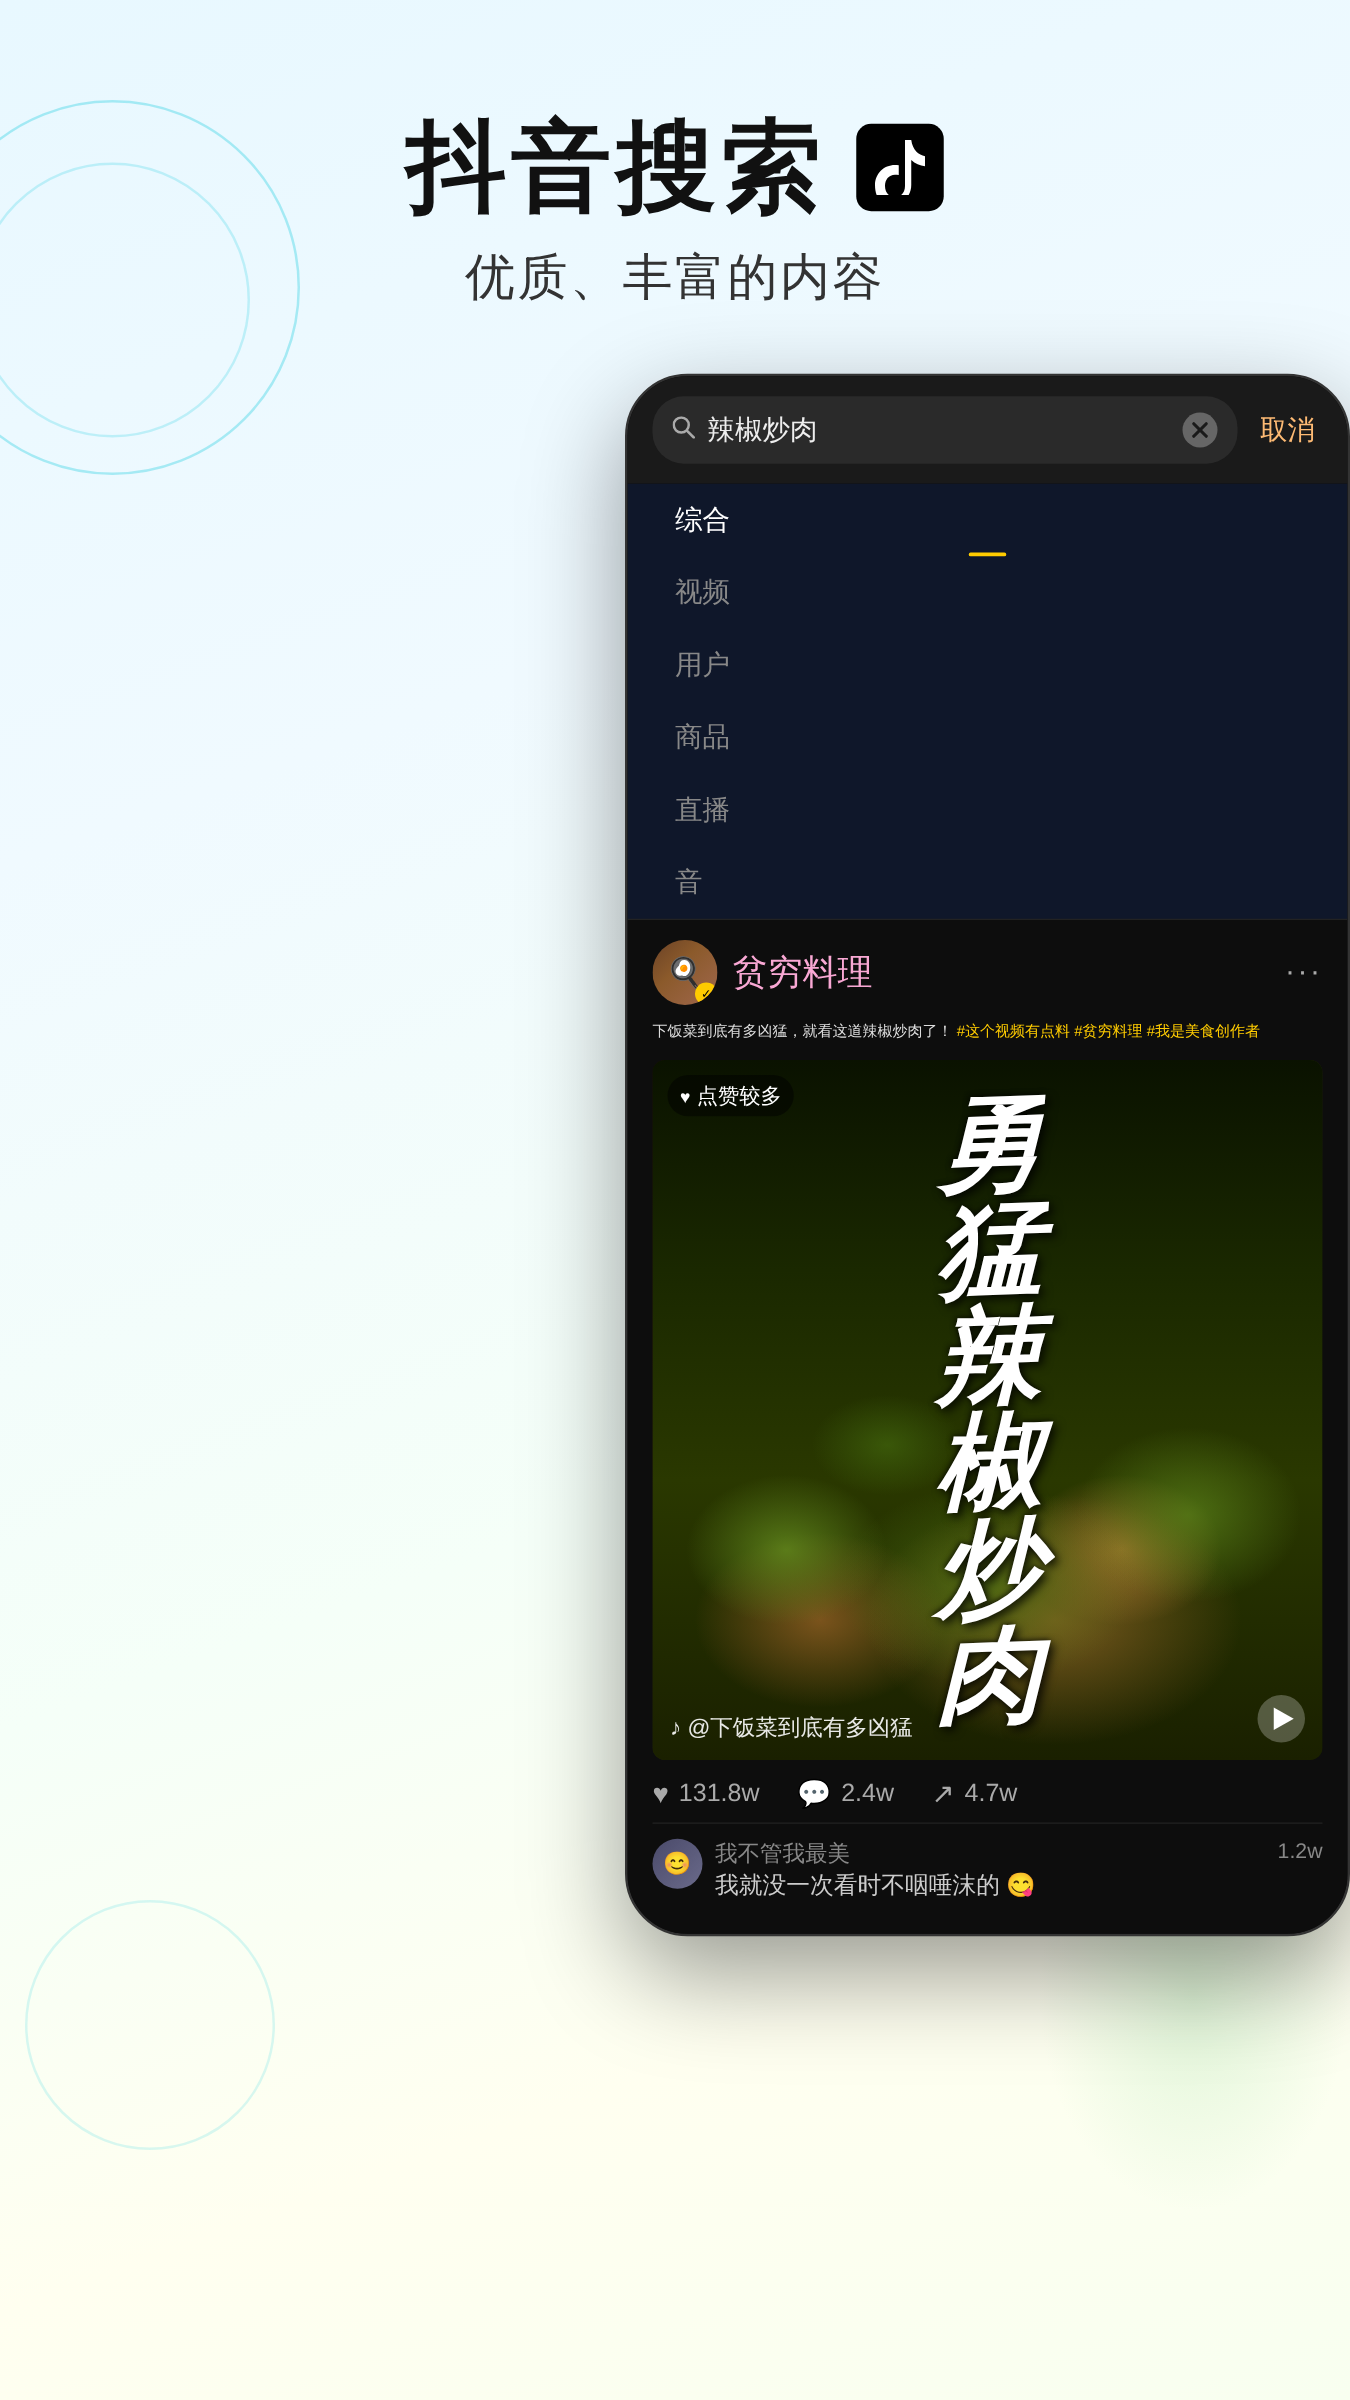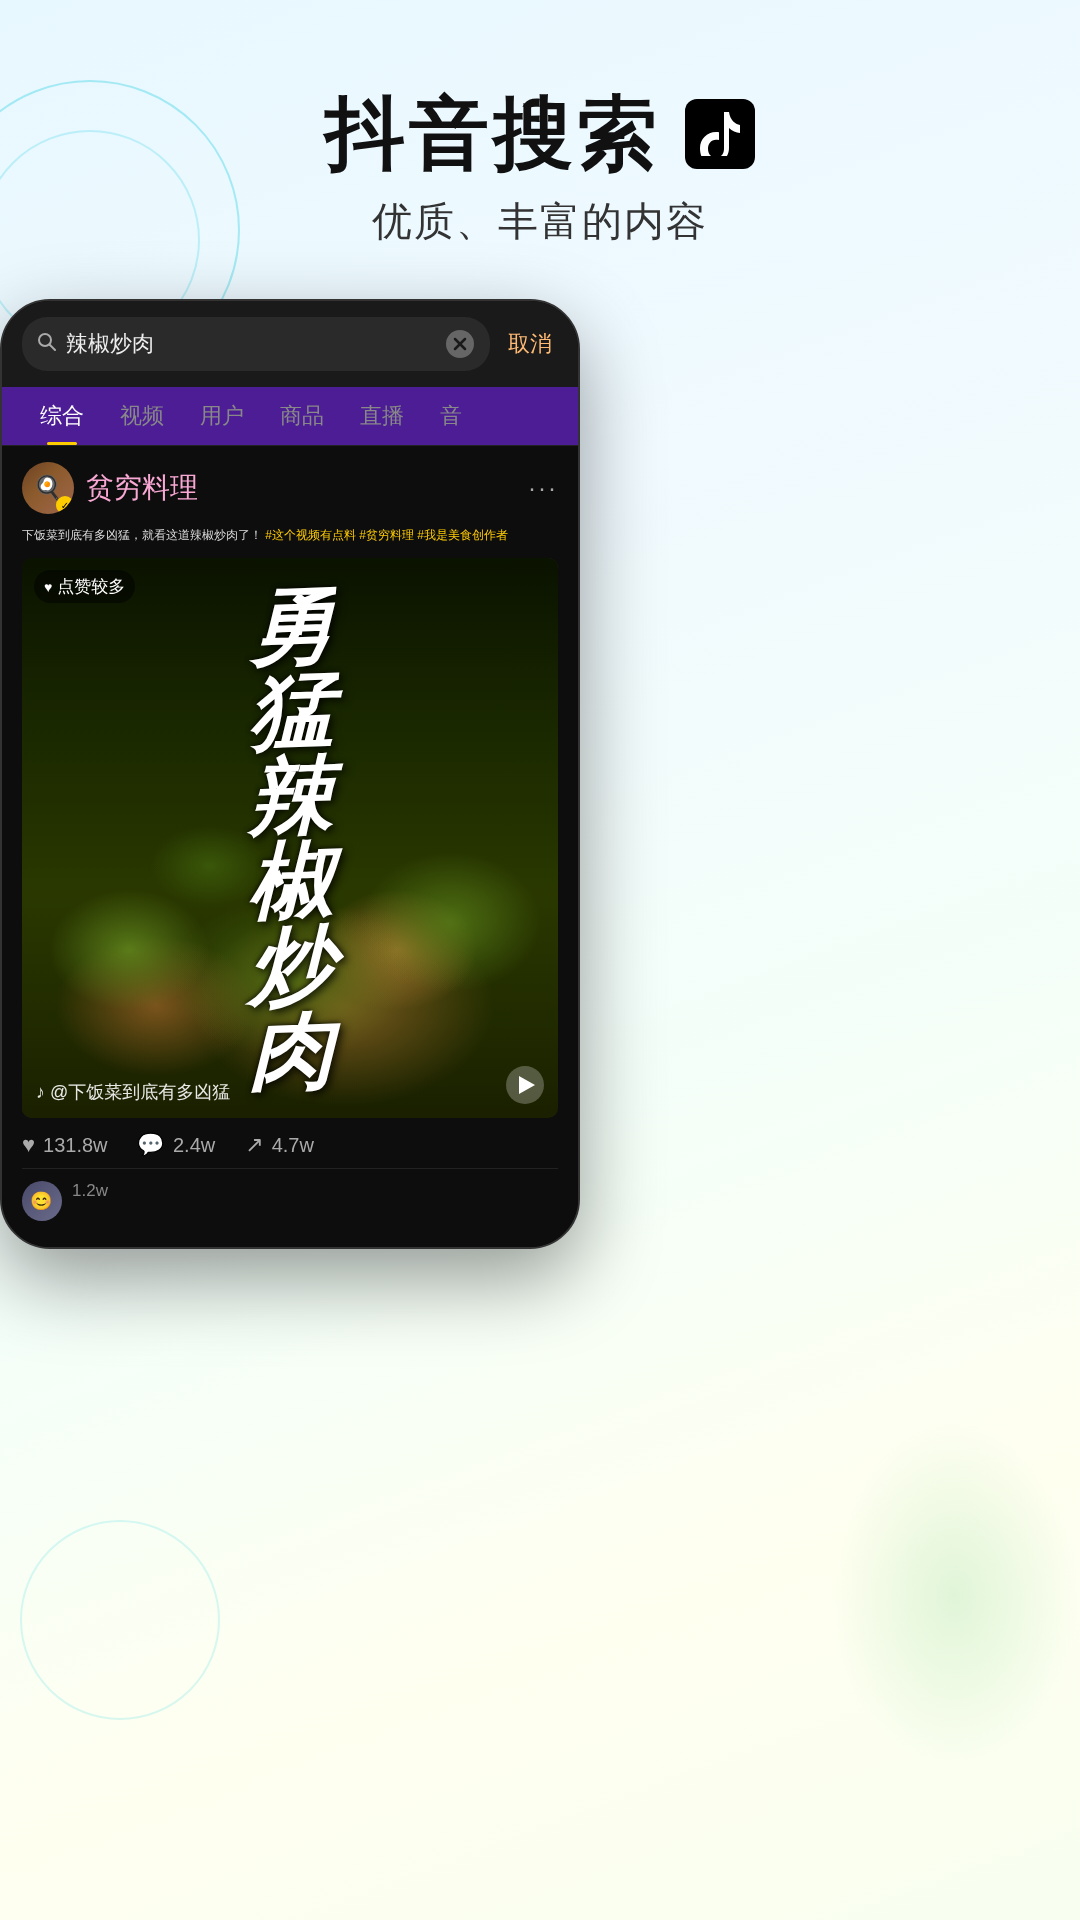--- a/index.html
+++ b/index.html
@@ -91,7 +91,7 @@
     
     .phone-container {
       display: flex;
-      justify-content: flex-start;
+      justify-content: flex-end;
       align-items: flex-start;
       padding-top: 10px;
     }

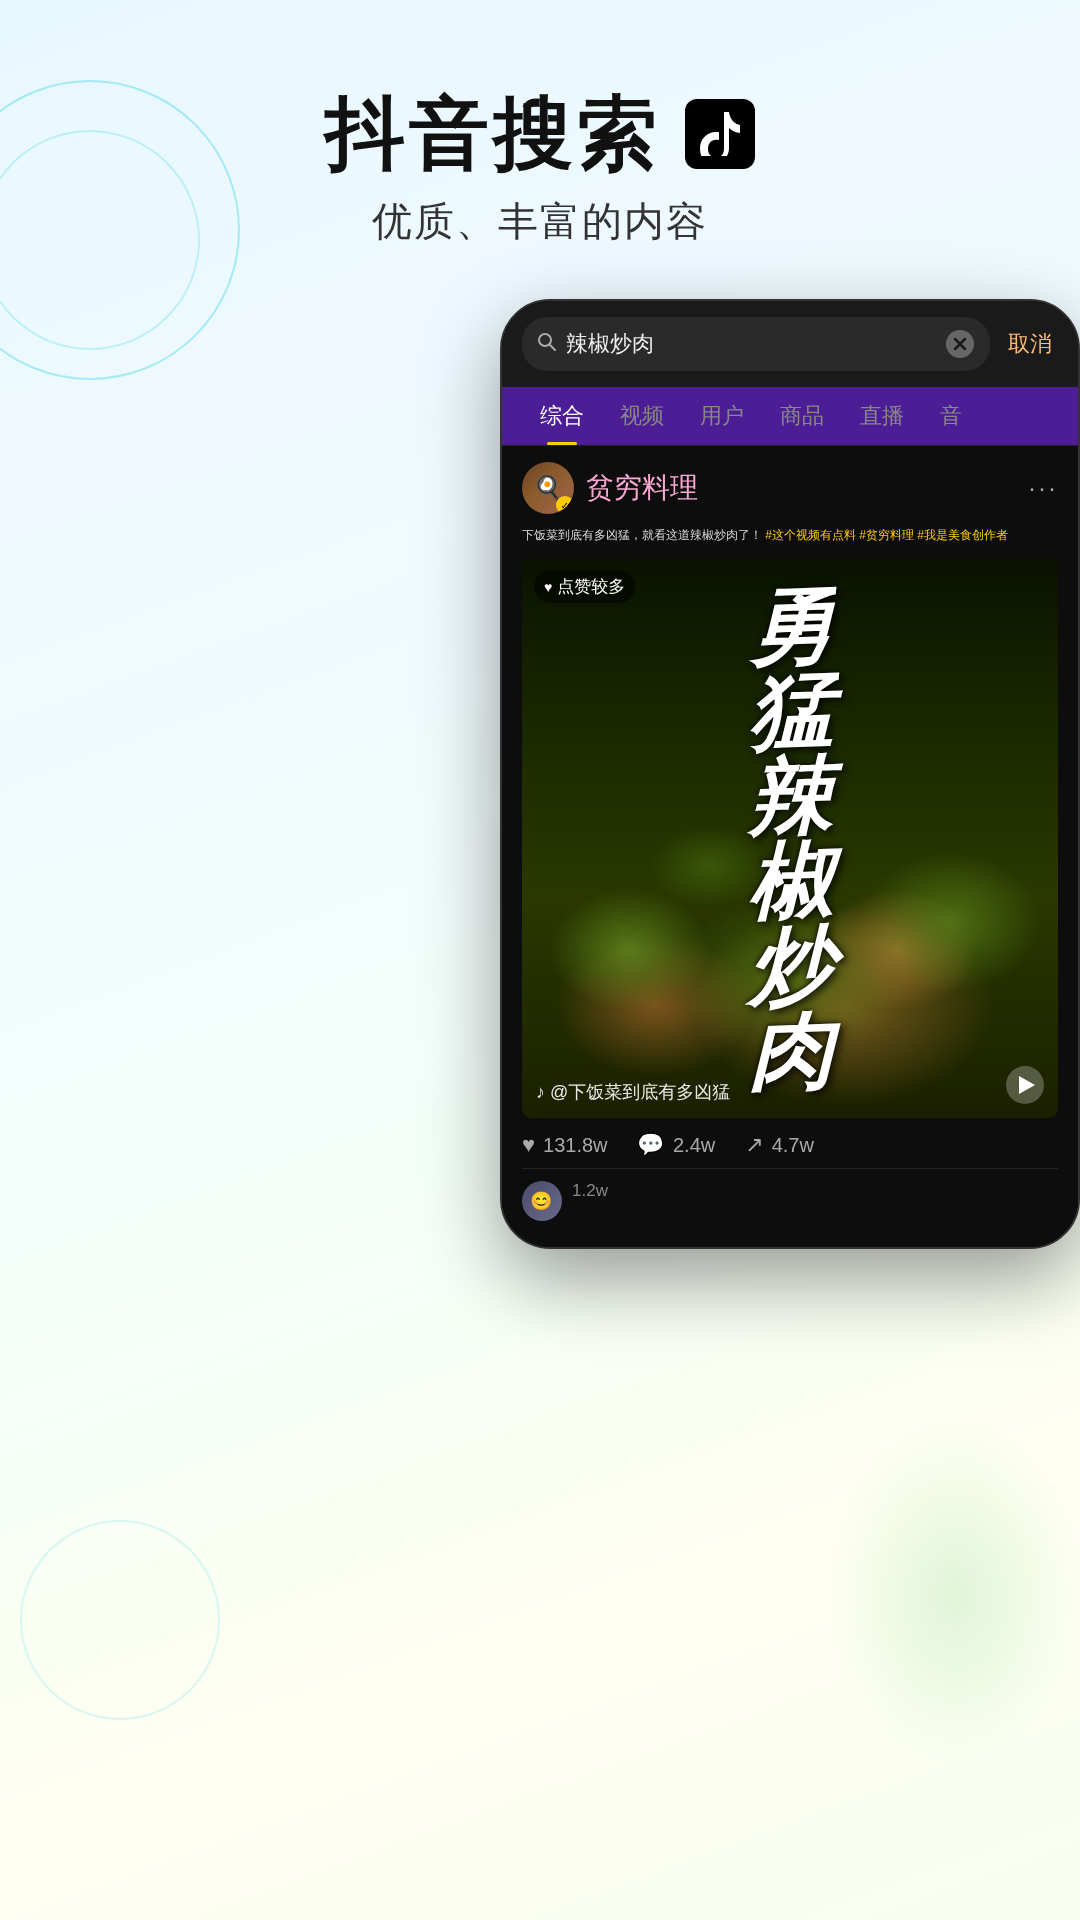--- a/index.html
+++ b/index.html
@@ -158,10 +158,11 @@
 
     
     .tabs-container {
-      background: #4c1d95;
+      background: #0f172a;
       display: flex;
       padding: 0 20px;
       border-bottom: 1px solid #222;
+      flex-direction: column;
     }
 
     .tab-item {

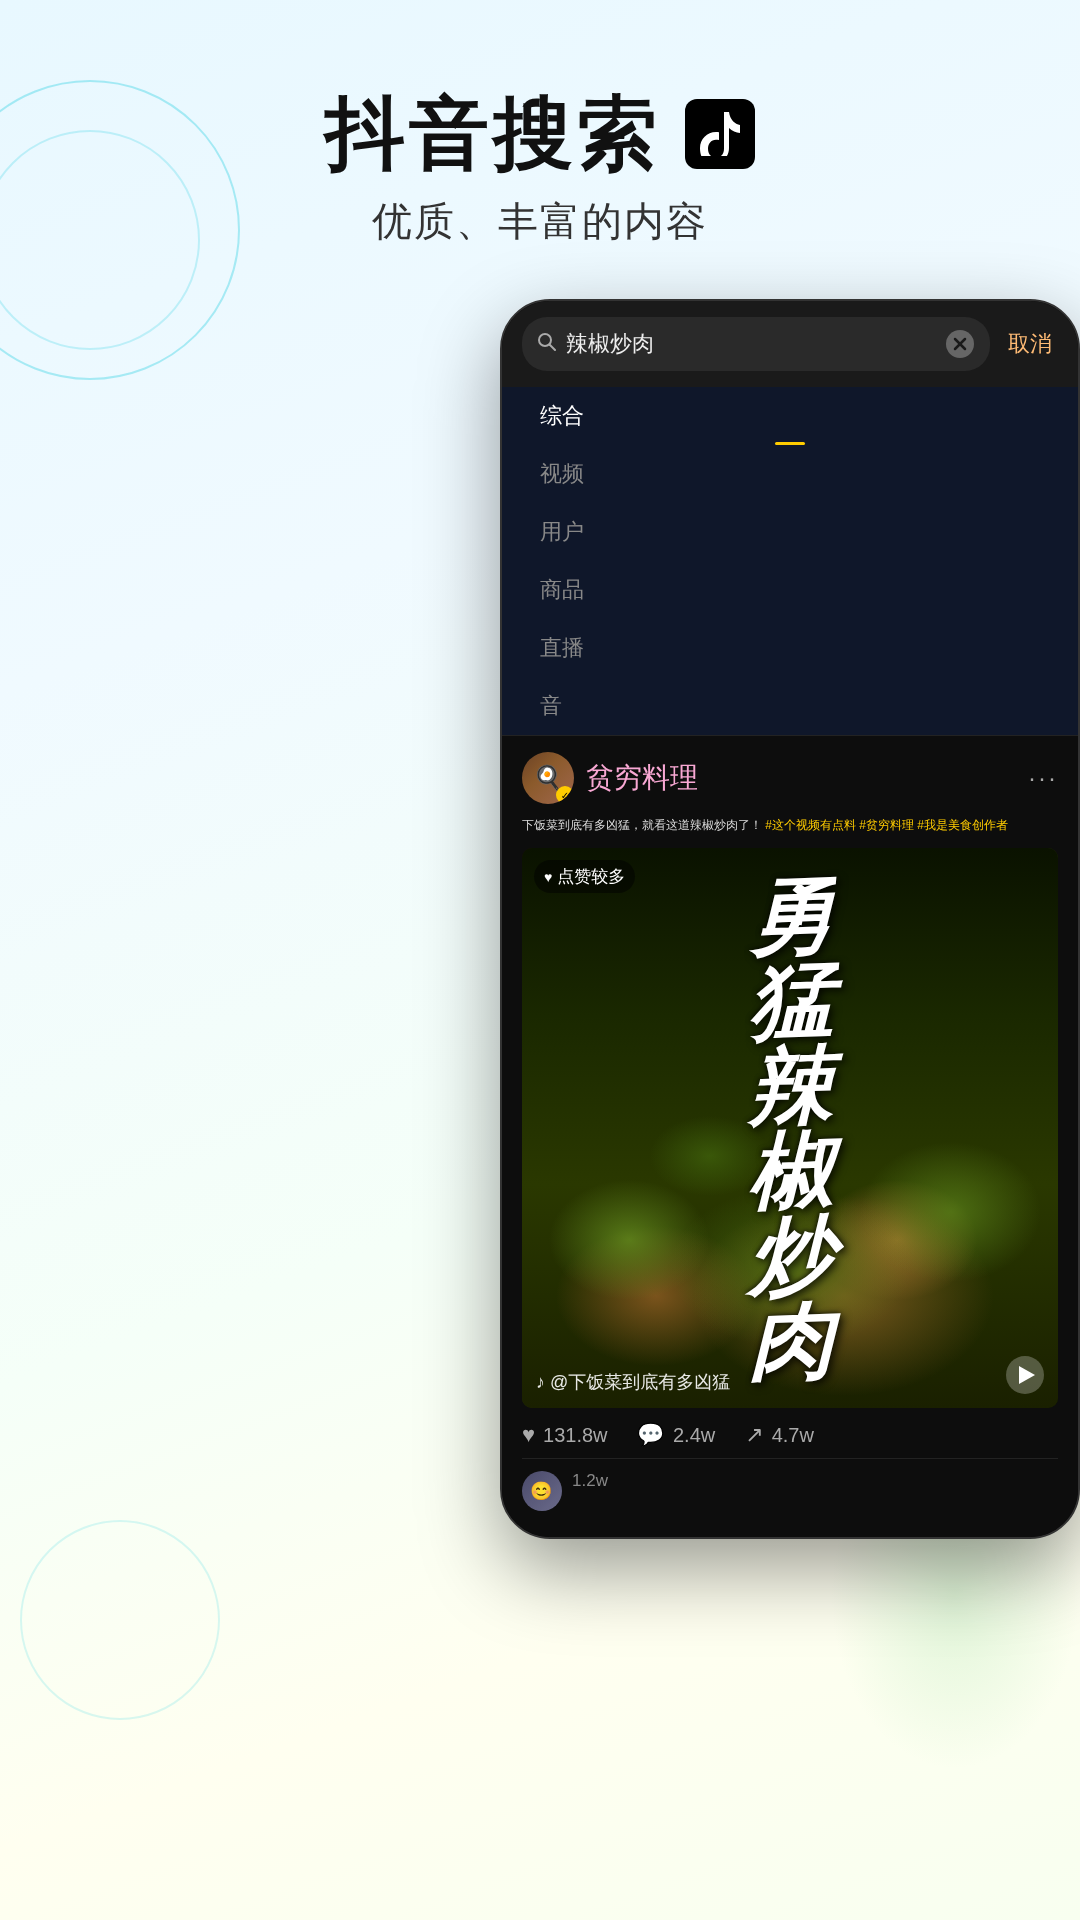--- a/index.html
+++ b/index.html
@@ -564,6 +564,10 @@
       <div class="comment-section">
         <div class="comment-item">
           <div class="comment-avatar">😊</div>
+          <div class="comment-content">
+            <span class="comment-user">我不管我最美</span><br>
+            <span class="comment-text">我就没一次看时不咽唾沫的 😋</span>
+          </div>
           <span class="comment-likes">1.2w</span>
         </div>
       </div>

